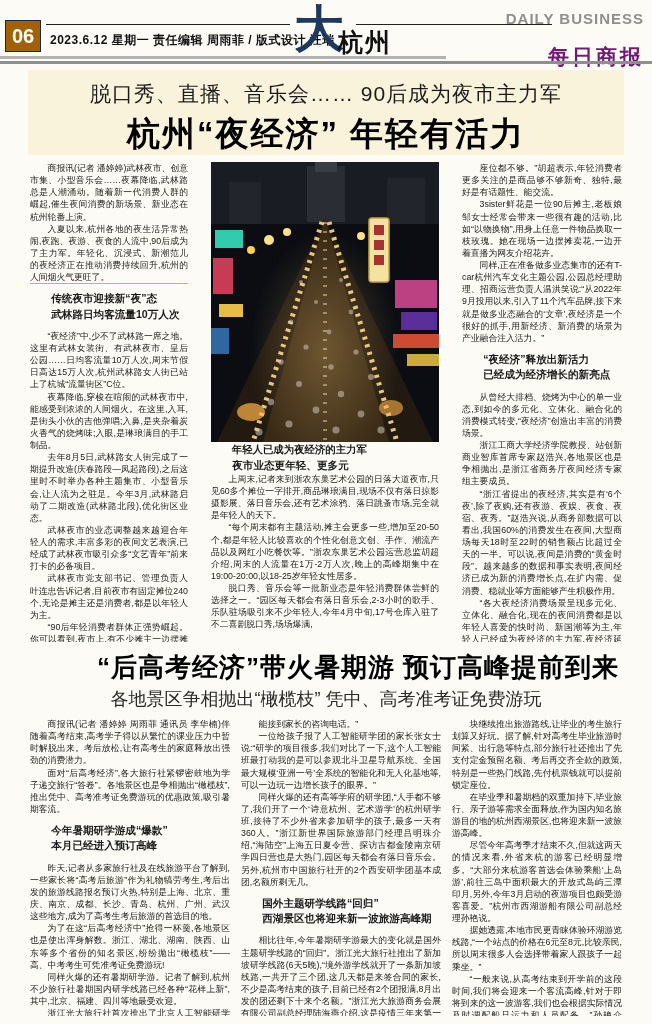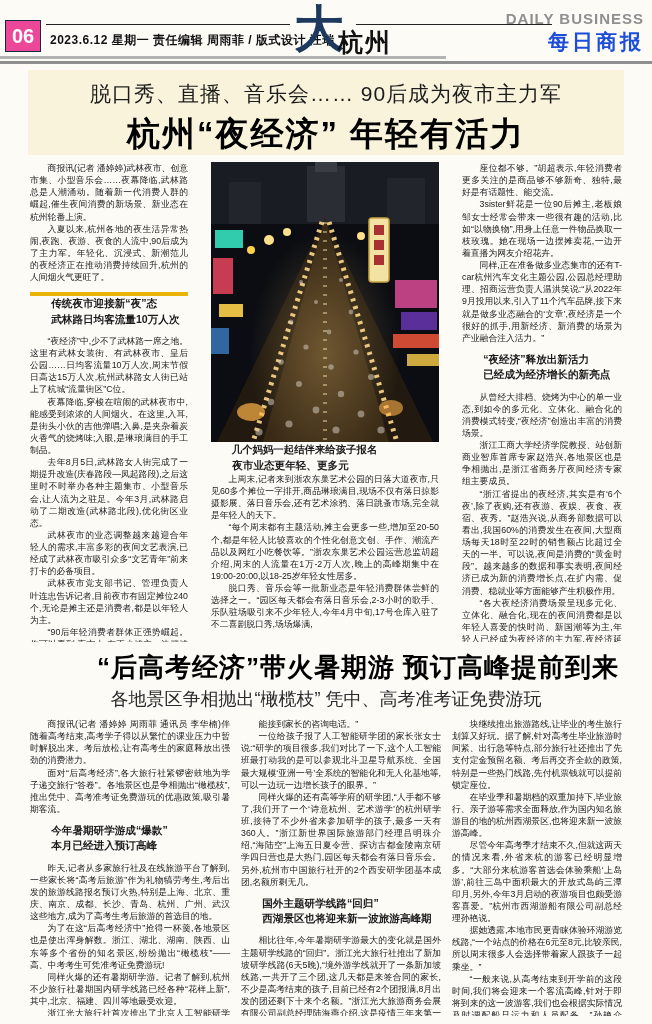--- a/index.html
+++ b/index.html
@@ -8,7 +8,7 @@
 
   
   .header{position:absolute;top:8px;left:0;width:652px;height:52px;}
-  .pagenum{position:absolute;left:5px;top:12px;width:34px;height:30px;background:#ec4899;
+  .pagenum{position:absolute;left:5px;top:12px;width:34px;height:30px;background:#a16207;
            border:1px solid #142a3e;color:#fff;font-size:20px;font-weight:bold;
            display:flex;align-items:center;justify-content:center;}
   .dateline{position:absolute;left:50px;top:24px;font-size:12px;font-weight:bold;letter-spacing:.5px;color:#111;}

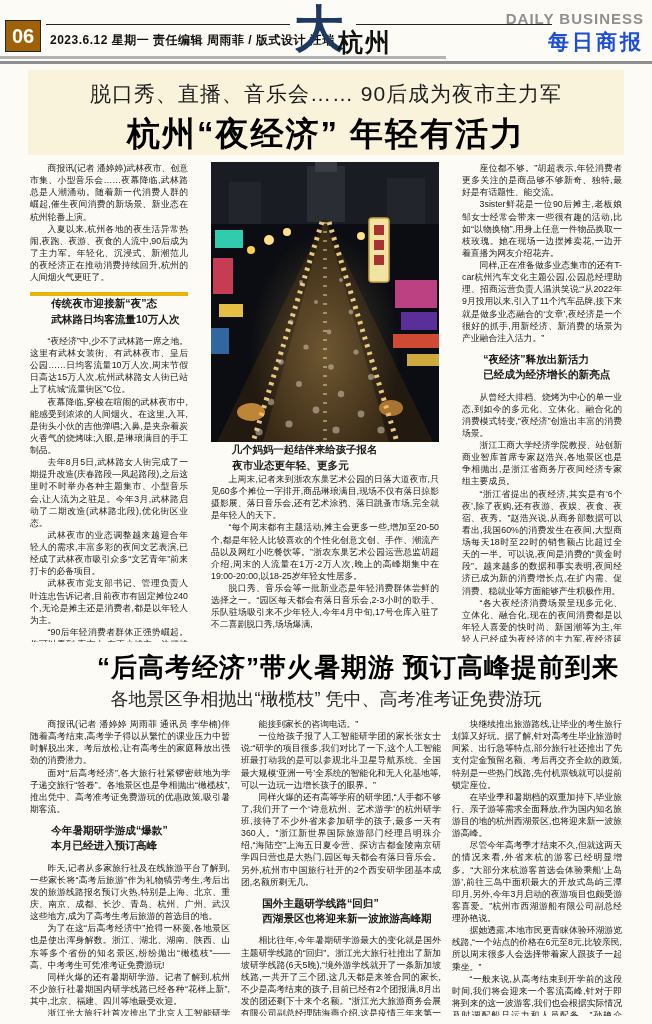--- a/index.html
+++ b/index.html
@@ -18,7 +18,7 @@
            font-size:50px;font-weight:bold;color:#1d3a5e;line-height:1;}
   .logo-city{position:absolute;left:338px;top:18px;font-size:25px;font-weight:900;color:#111;letter-spacing:2px;}
   .mast-en{position:absolute;right:8px;top:2px;color:#8f8f8f;font-size:15px;font-weight:bold;letter-spacing:1px;}
-  .mast-cn{position:absolute;right:8px;top:20px;color:#1d4ed8;font-size:21px;font-weight:900;letter-spacing:3px;}
+  .mast-cn{position:absolute;right:8px;top:35px;color:#701a75;font-size:21px;font-weight:900;letter-spacing:3px;}
   .rule1{position:absolute;left:0;top:48px;width:446px;height:3px;background:#b3b3b3;}
   .rule2{position:absolute;left:0;top:53px;width:652px;height:3px;background:#8f8f8f;}
 

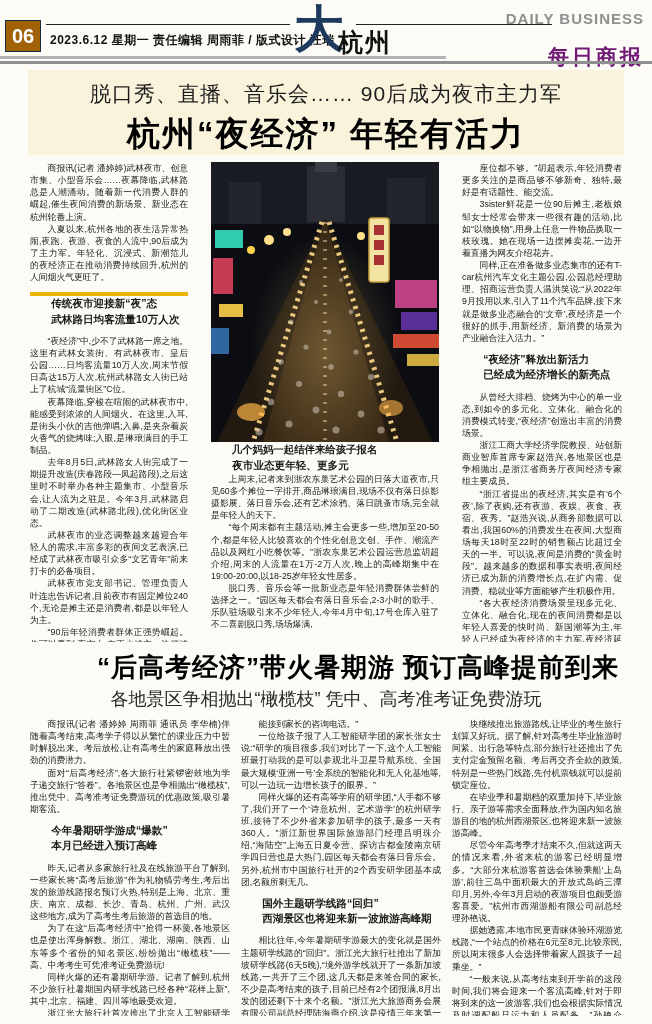--- a/index.html
+++ b/index.html
@@ -36,7 +36,7 @@
   .bd p{margin:0;text-indent:2em;}
   .subhead{font-weight:bold;font-size:10.6px;line-height:1.45;text-indent:0;margin:0;}
   .sectgap{height:8px;}
-  .sectbox{border-top:4px solid #eab308;margin-top:9px;padding-top:0;}
+  .sectbox{border-top:1px solid #eab308;padding-top:7px;}
 
   
   .photo-wrap{width:228px;height:280px;overflow:hidden;background:#0b0d12;}

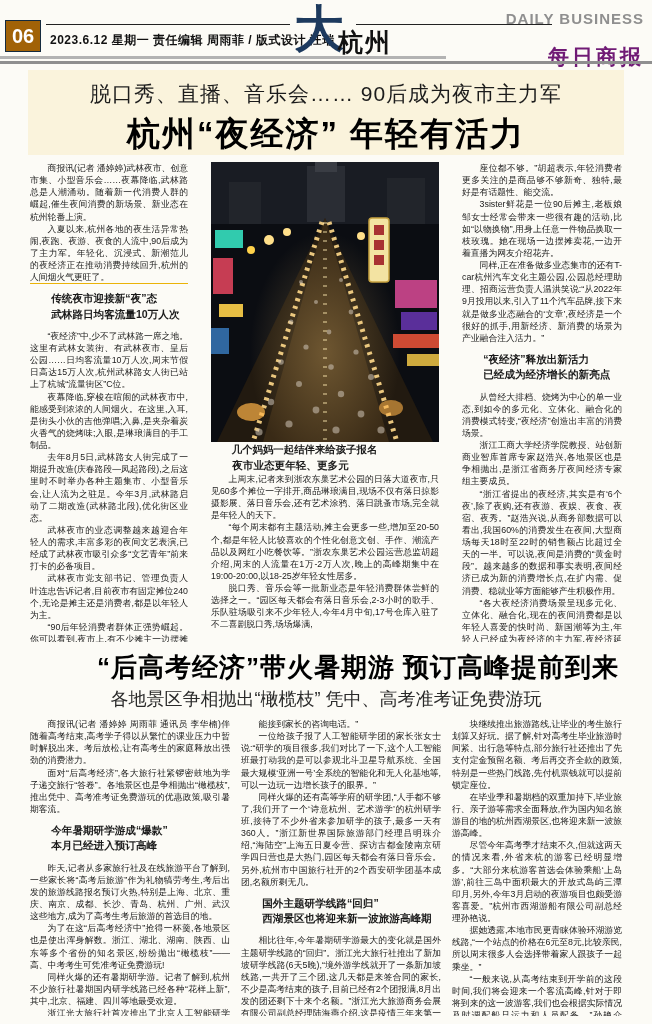--- a/index.html
+++ b/index.html
@@ -155,7 +155,7 @@
           <ellipse cx="180" cy="246" rx="12" ry="8" fill="#ffb347" opacity="0.6"></ellipse>
         </svg>
       </div>
-      <p class="caption">几个妈妈一起结伴来给孩子报名</p>
+      <p class="caption">年轻人已成为夜经济的主力军</p>
       <p class="subhead">夜市业态更年轻、更多元</p>
       <p>上周末,记者来到浙农东巢艺术公园的日落大道夜市,只见60多个摊位一字排开,商品琳琅满目,现场不仅有落日掠影摄影展、落日音乐会,还有艺术涂鸦、落日跳蚤市场,完全就是年轻人的天下。</p>
       <p>“每个周末都有主题活动,摊主会更多一些,增加至20-50个,都是年轻人比较喜欢的个性化创意文创、手作、潮流产品以及网红小吃餐饮等。”浙农东巢艺术公园运营总监胡超介绍,周末的人流量在1万-2万人次,晚上的高峰期集中在19:00-20:00,以18-25岁年轻女性居多。</p>

